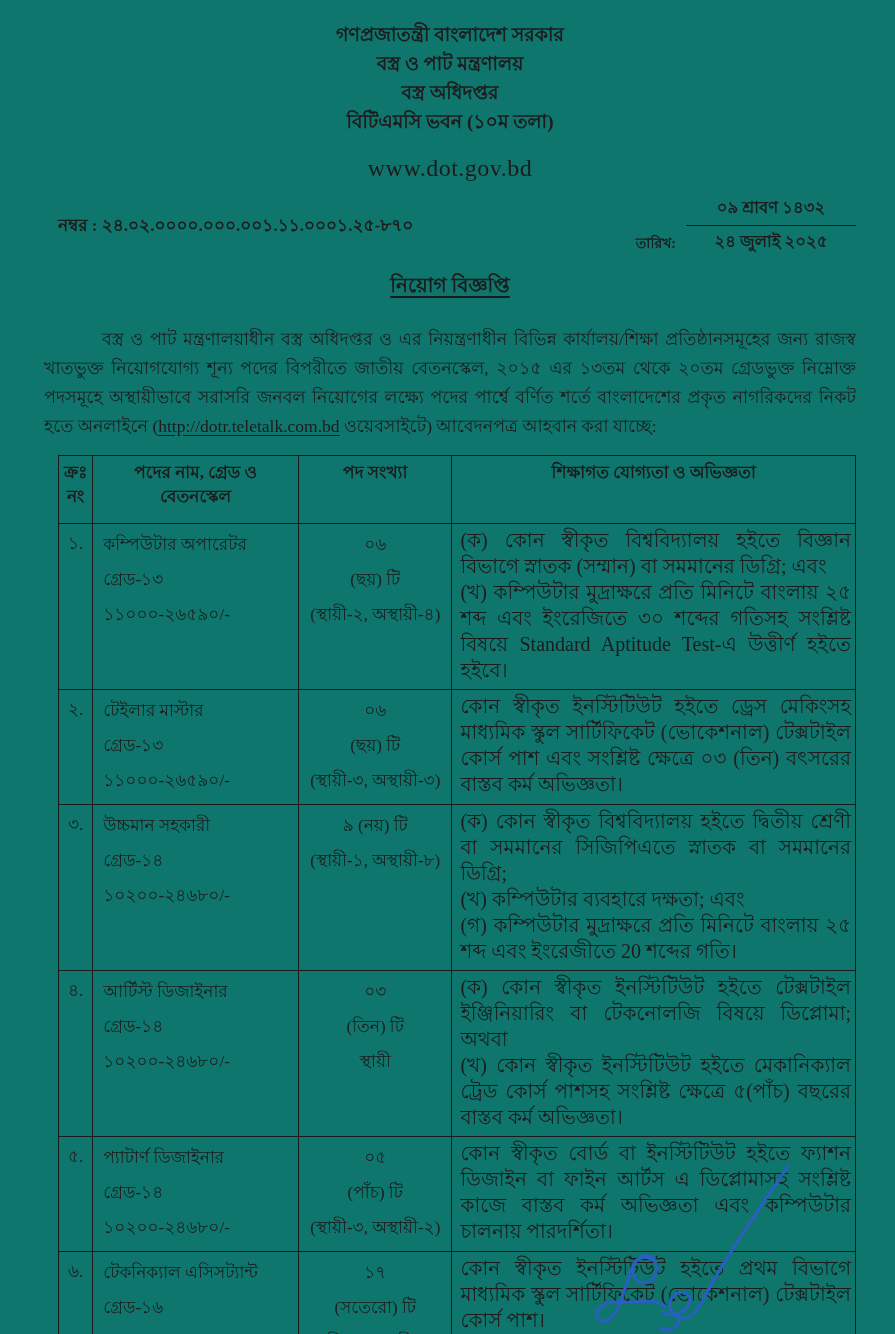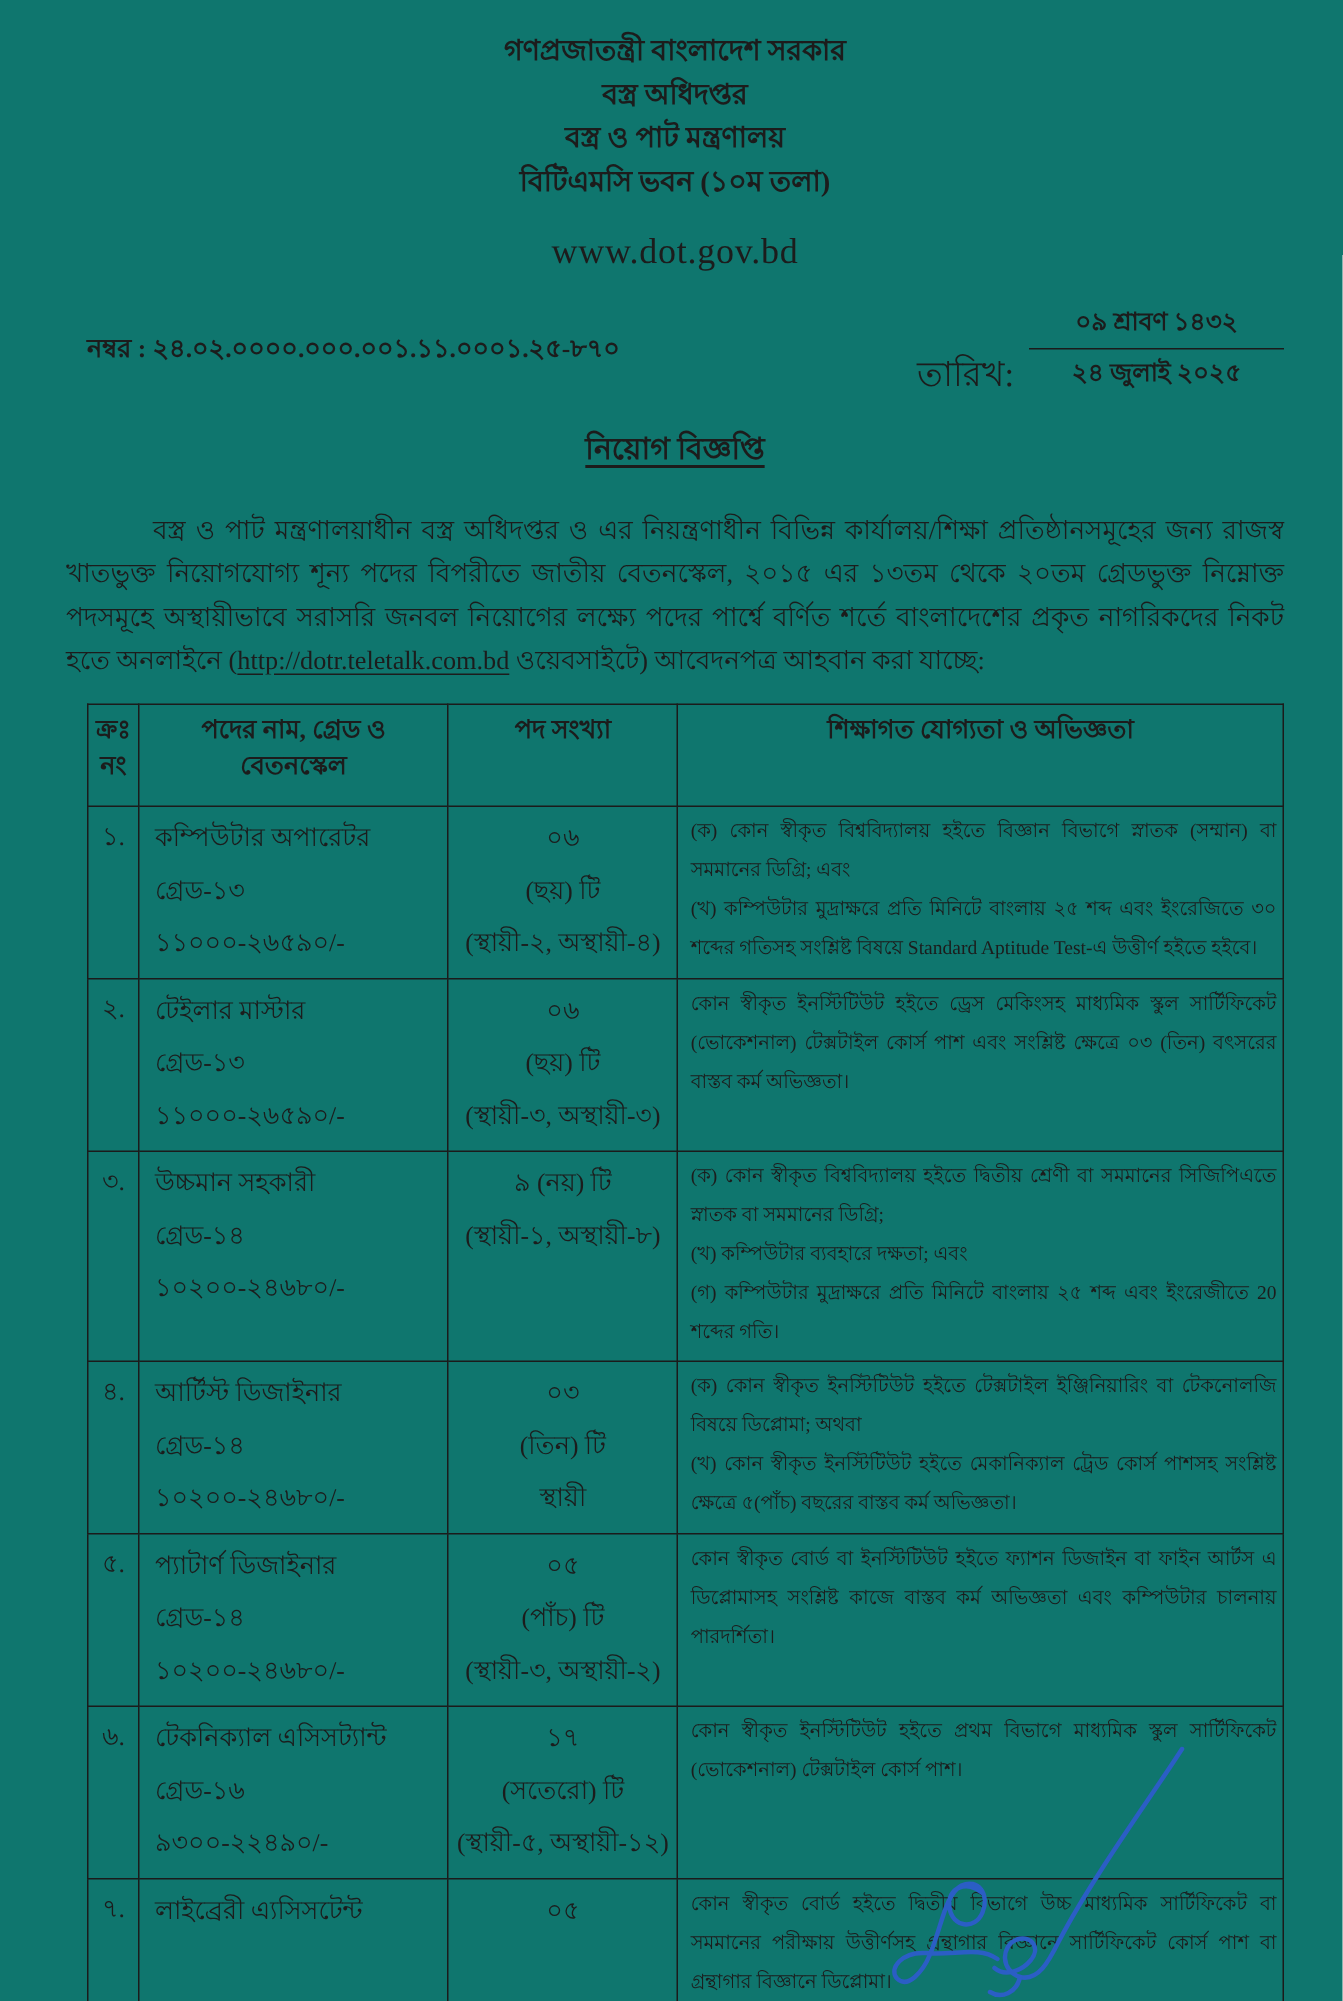--- a/index.html
+++ b/index.html
@@ -49,8 +49,8 @@
 
   <div class="letterhead">
     <div class="bn">গণপ্রজাতন্ত্রী বাংলাদেশ সরকার</div>
+    <div class="bn">বস্ত্র ও পাট মন্ত্রণালয়</div>
     <div class="bn">বস্ত্র অধিদপ্তর</div>
-    <div class="bn">বস্ত্র ও পাট মন্ত্রণালয়</div>
     <div class="bn">বিটিএমসি ভবন (১০ম তলা)</div>
     <div class="site">www.dot.gov.bd</div>
   </div>

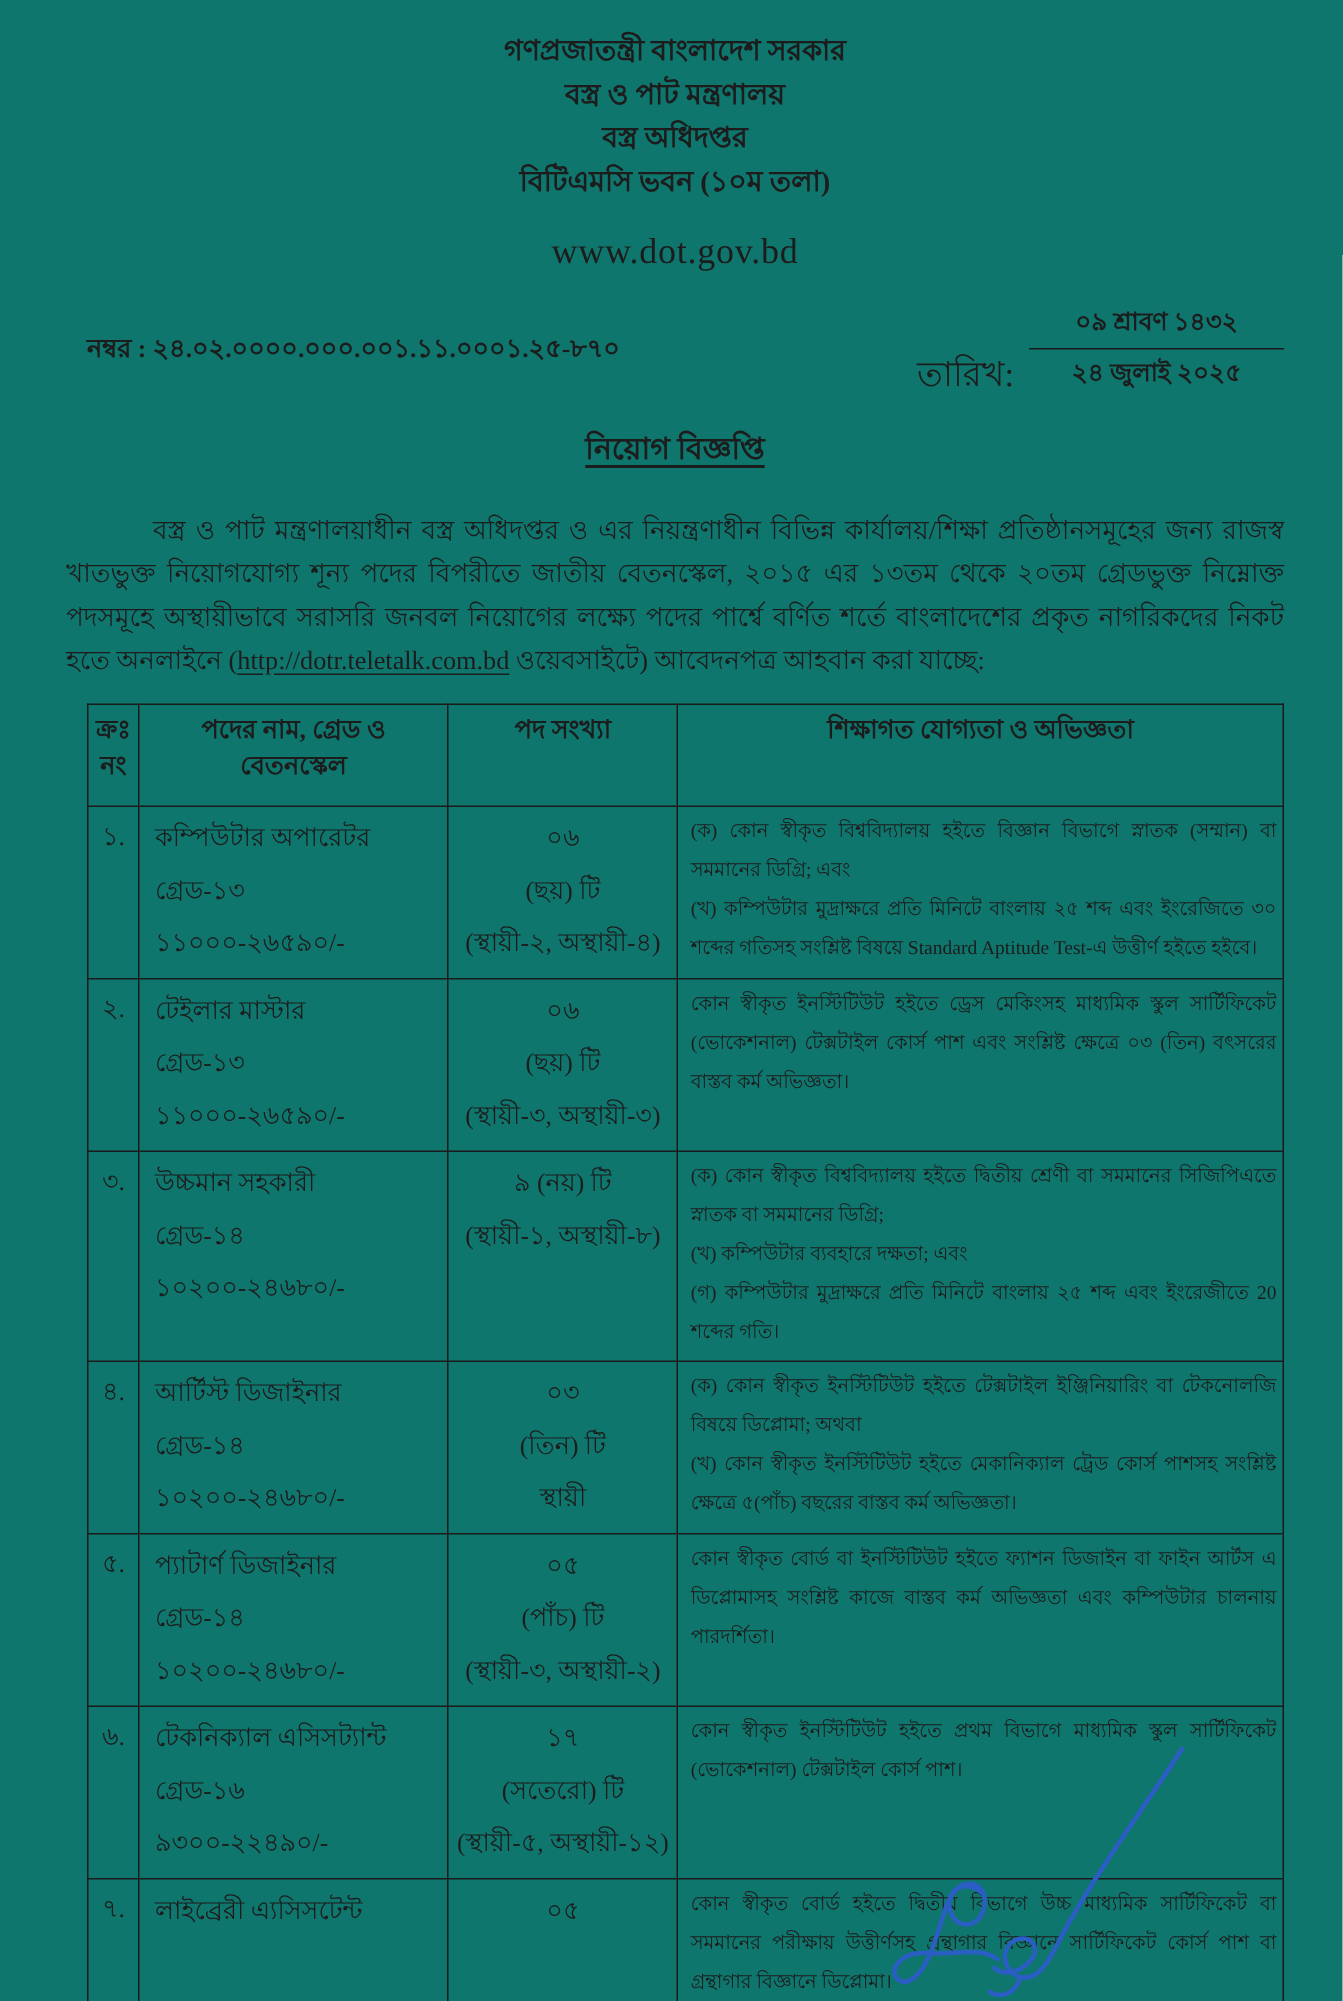--- a/index.html
+++ b/index.html
@@ -18,7 +18,7 @@
   .meta-row { display:flex; justify-content:space-between; align-items:center; margin-top:12px; padding-left:14px; }
   .memo { font-size:17px; font-weight:bold; }
   .date-wrap { display:flex; align-items:center; gap:10px; }
-  .date-label { font-size:23px; font-weight:normal;margin-top:36px; }
+  .date-label { font-size:14px; font-weight:bold;margin-top:36px; }
   .date-stack { text-align:center; font-size:16.5px; font-weight:bold; min-width:170px; }
   .date-stack .top { border-bottom:1.5px solid #1b1b1b; padding:0 8px 3px 8px; }
   .date-stack .bottom { padding-top:3px; }

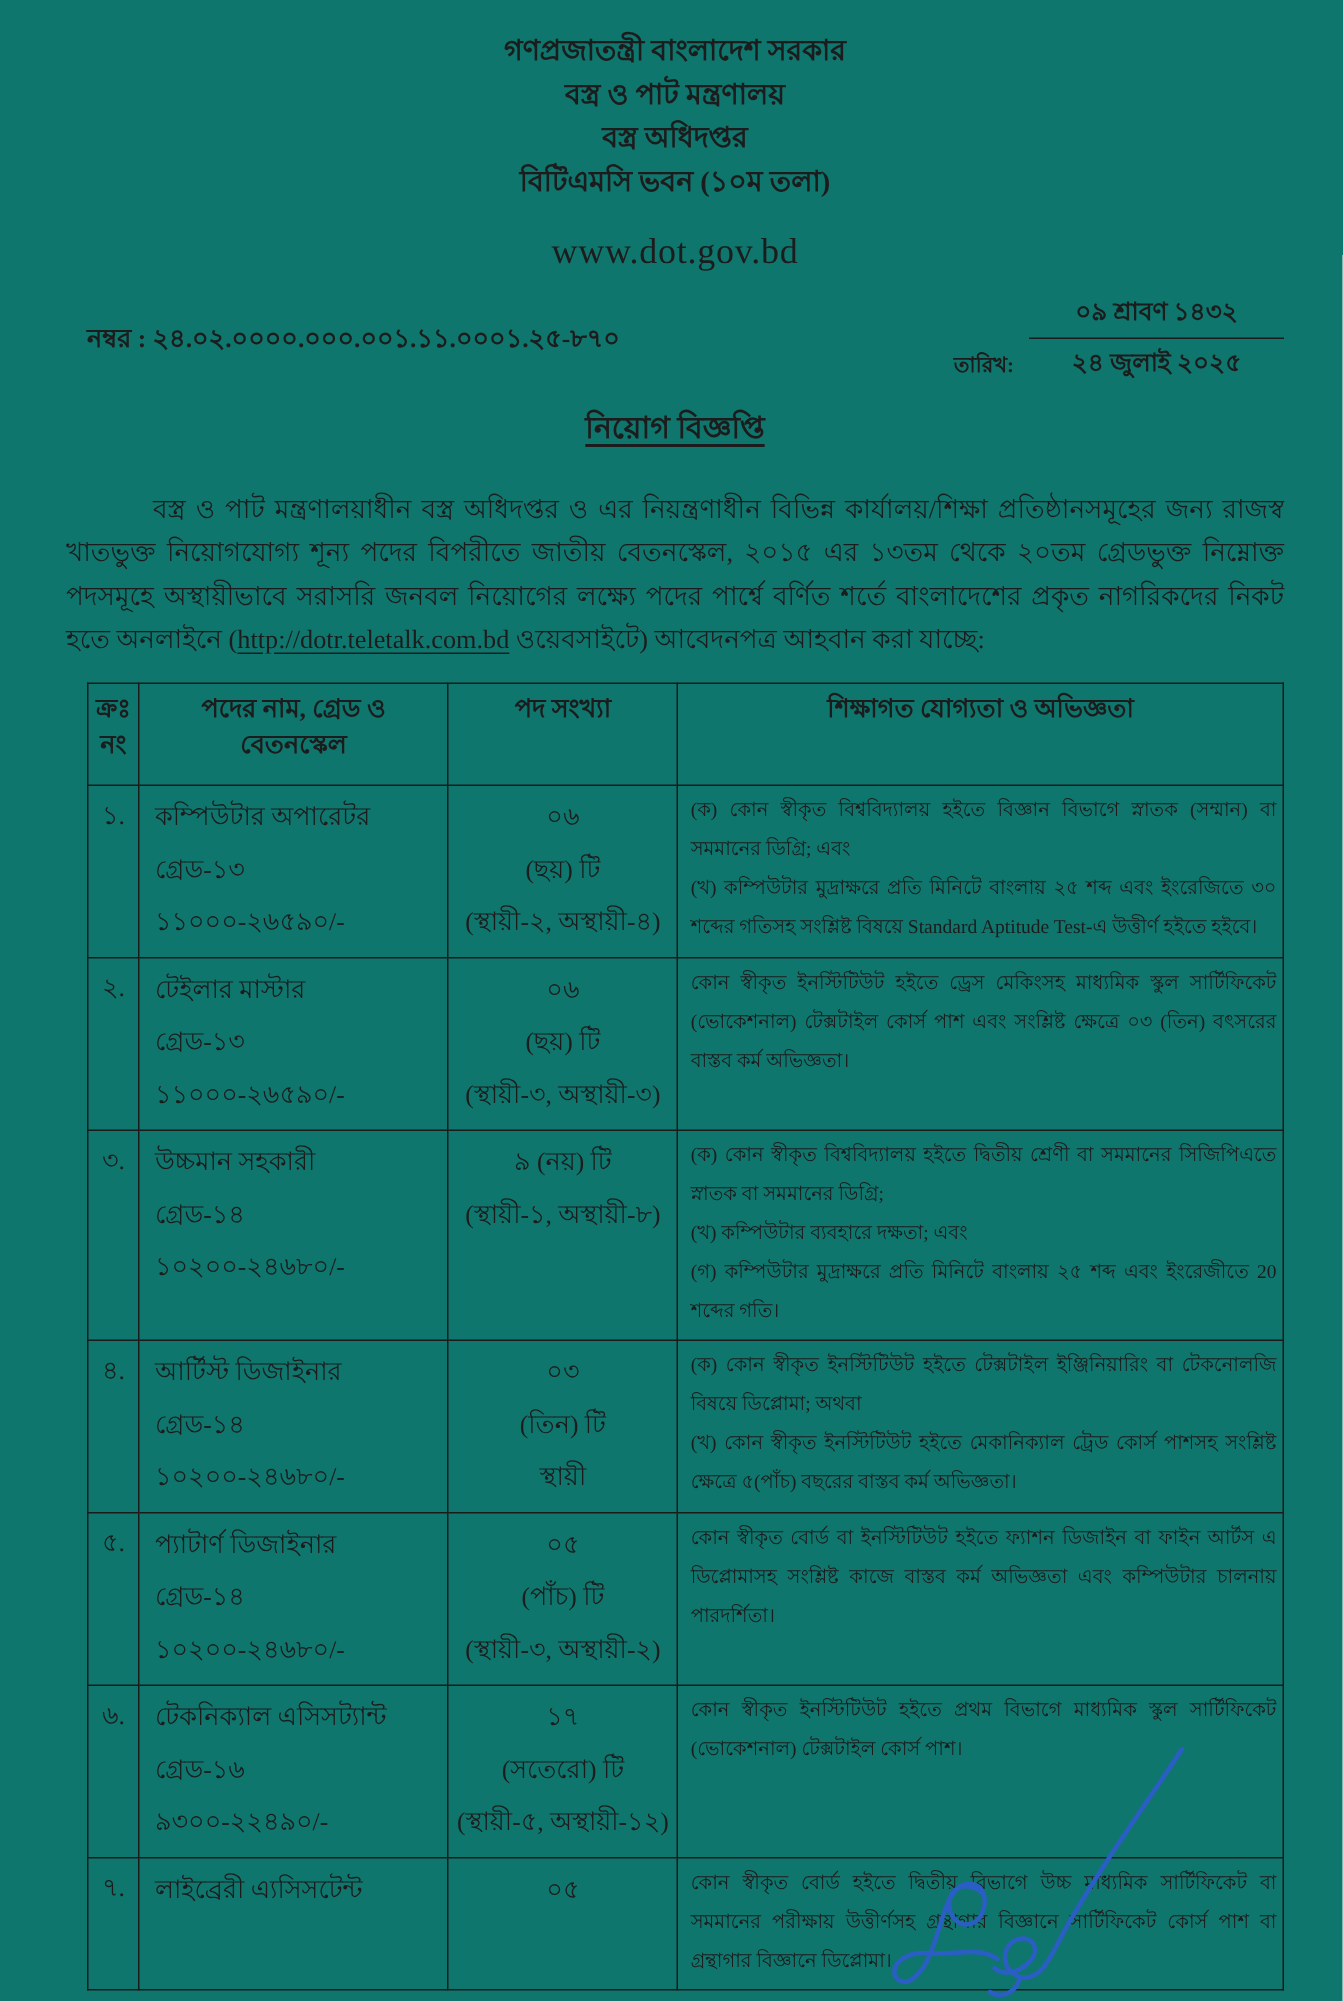--- a/index.html
+++ b/index.html
@@ -38,7 +38,7 @@
   td.c-serial { text-align:center; font-size:17px; padding-top:6px; }
   td.c-post   { font-size:17px; line-height:35px; padding:3px 6px 6px 10px; }
   td.c-count  { font-size:17px; line-height:35px; text-align:center; padding:3px 4px 6px 4px; }
-  td.c-qual   { font-size:13px; line-height:26px; text-align:justify; padding:3px 4px 6px 8px; }
+  td.c-qual   { font-size:20px; line-height:26px; text-align:justify; padding:3px 4px 6px 8px; }
   
   .sig-overlay { position:absolute; left:0; top:0; width:895px; height:1334px; pointer-events:none; }
 </style>

